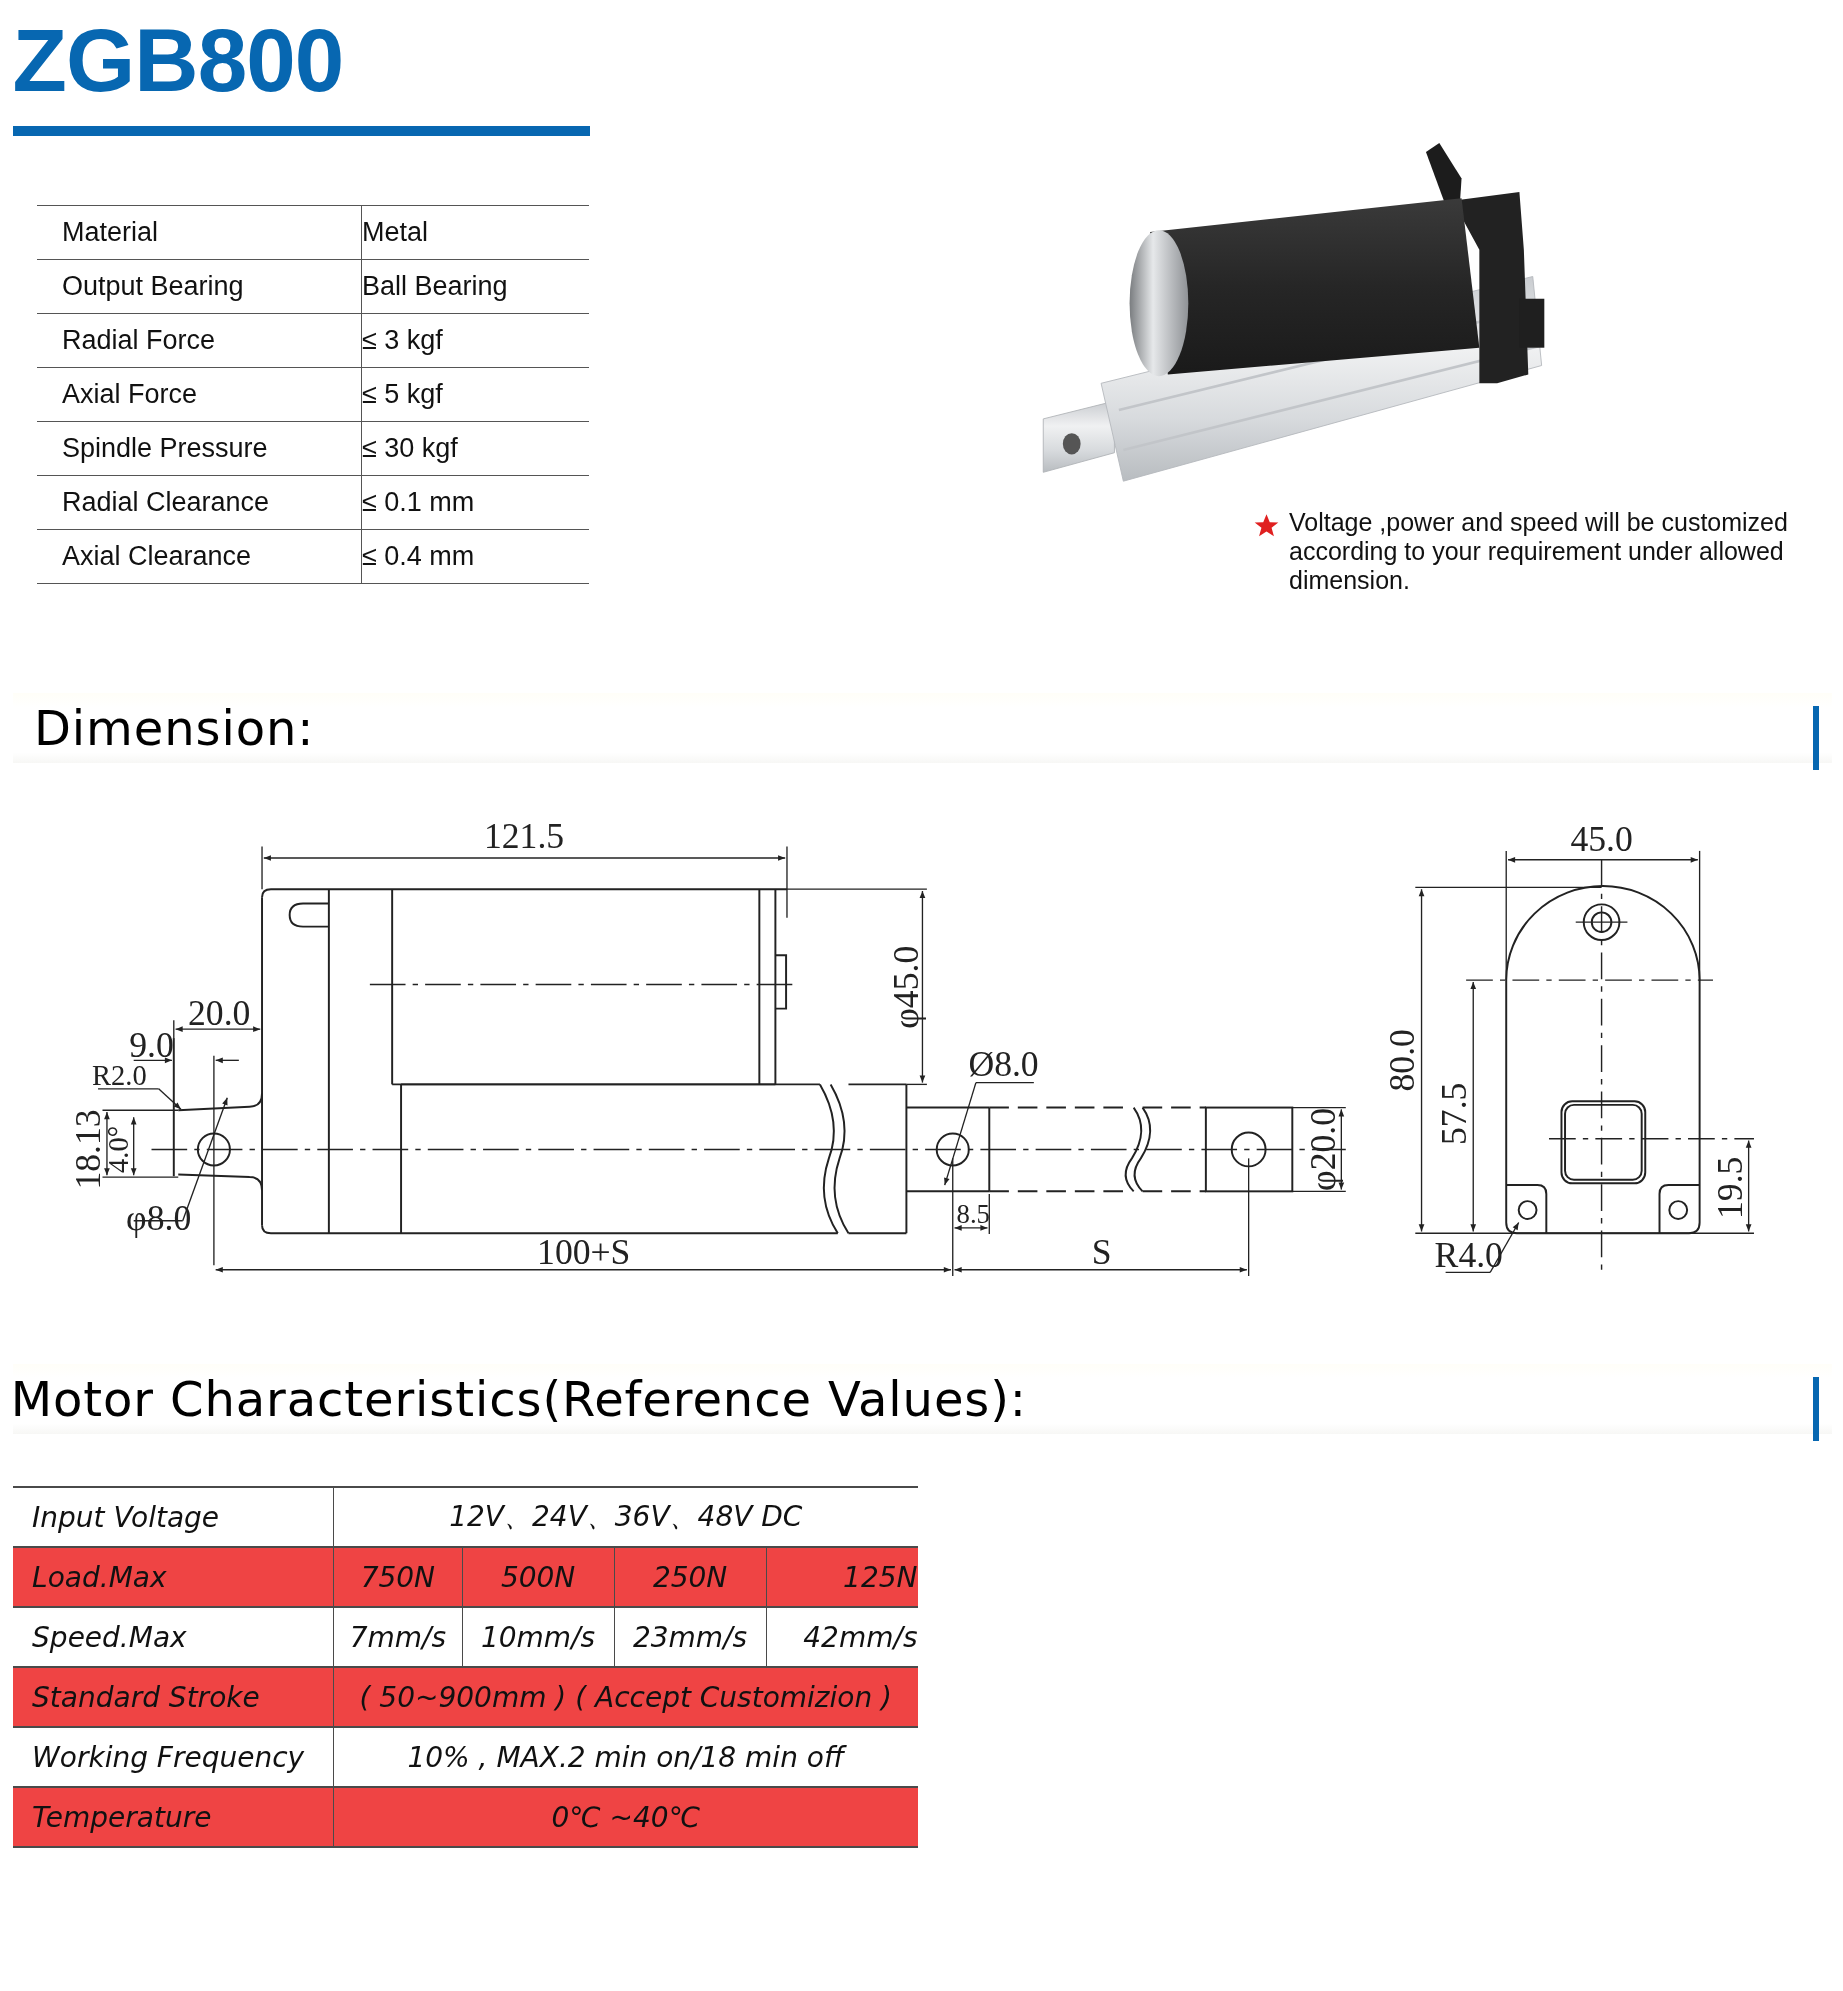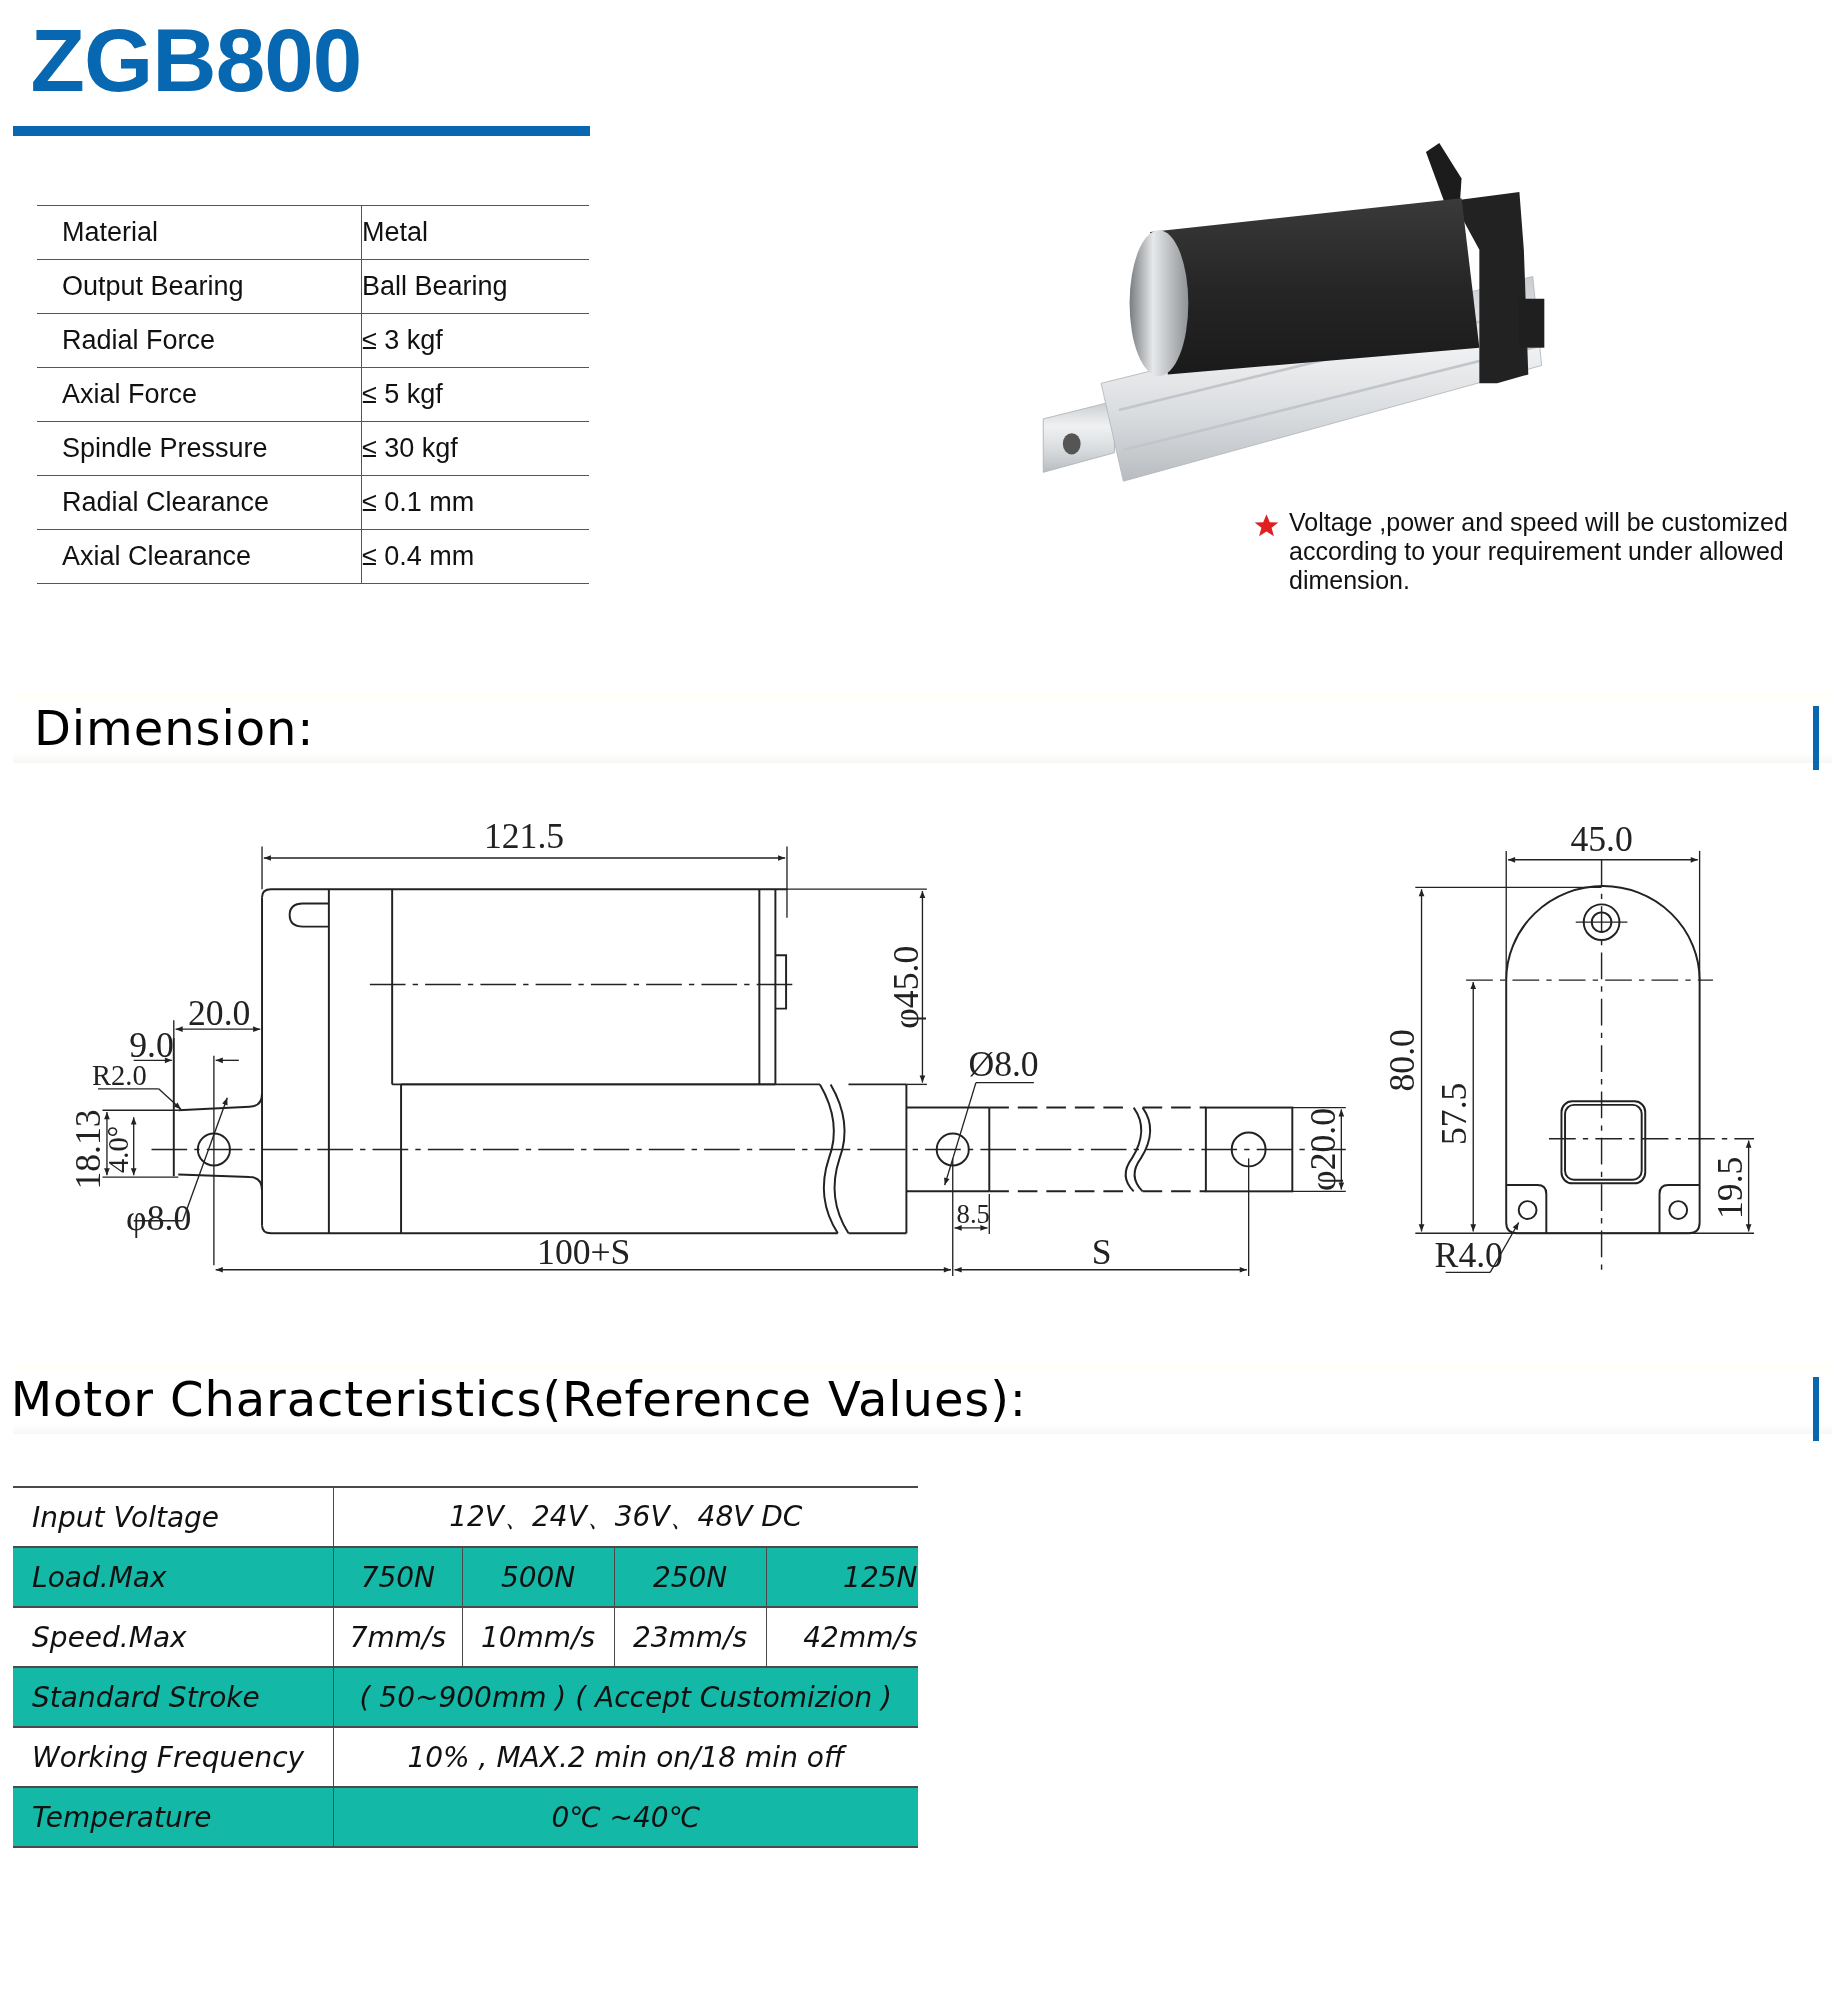--- a/index.html
+++ b/index.html
@@ -9,7 +9,7 @@
 
   
   .title { left: 12.5px; top: 7.1px; font-family: "Liberation Sans", sans-serif; font-weight: bold;
-           font-size: 89px; line-height: 107px; color: #0767b1; letter-spacing: -0.9px; margin-left: 18px; }
+           font-size: 89px; line-height: 107px; color: #0767b1; letter-spacing: -0.9px; }
   .title-rule { left: 12.5px; top: 126px; width: 577px; height: 9.8px; background: #0767b1; }
 
   

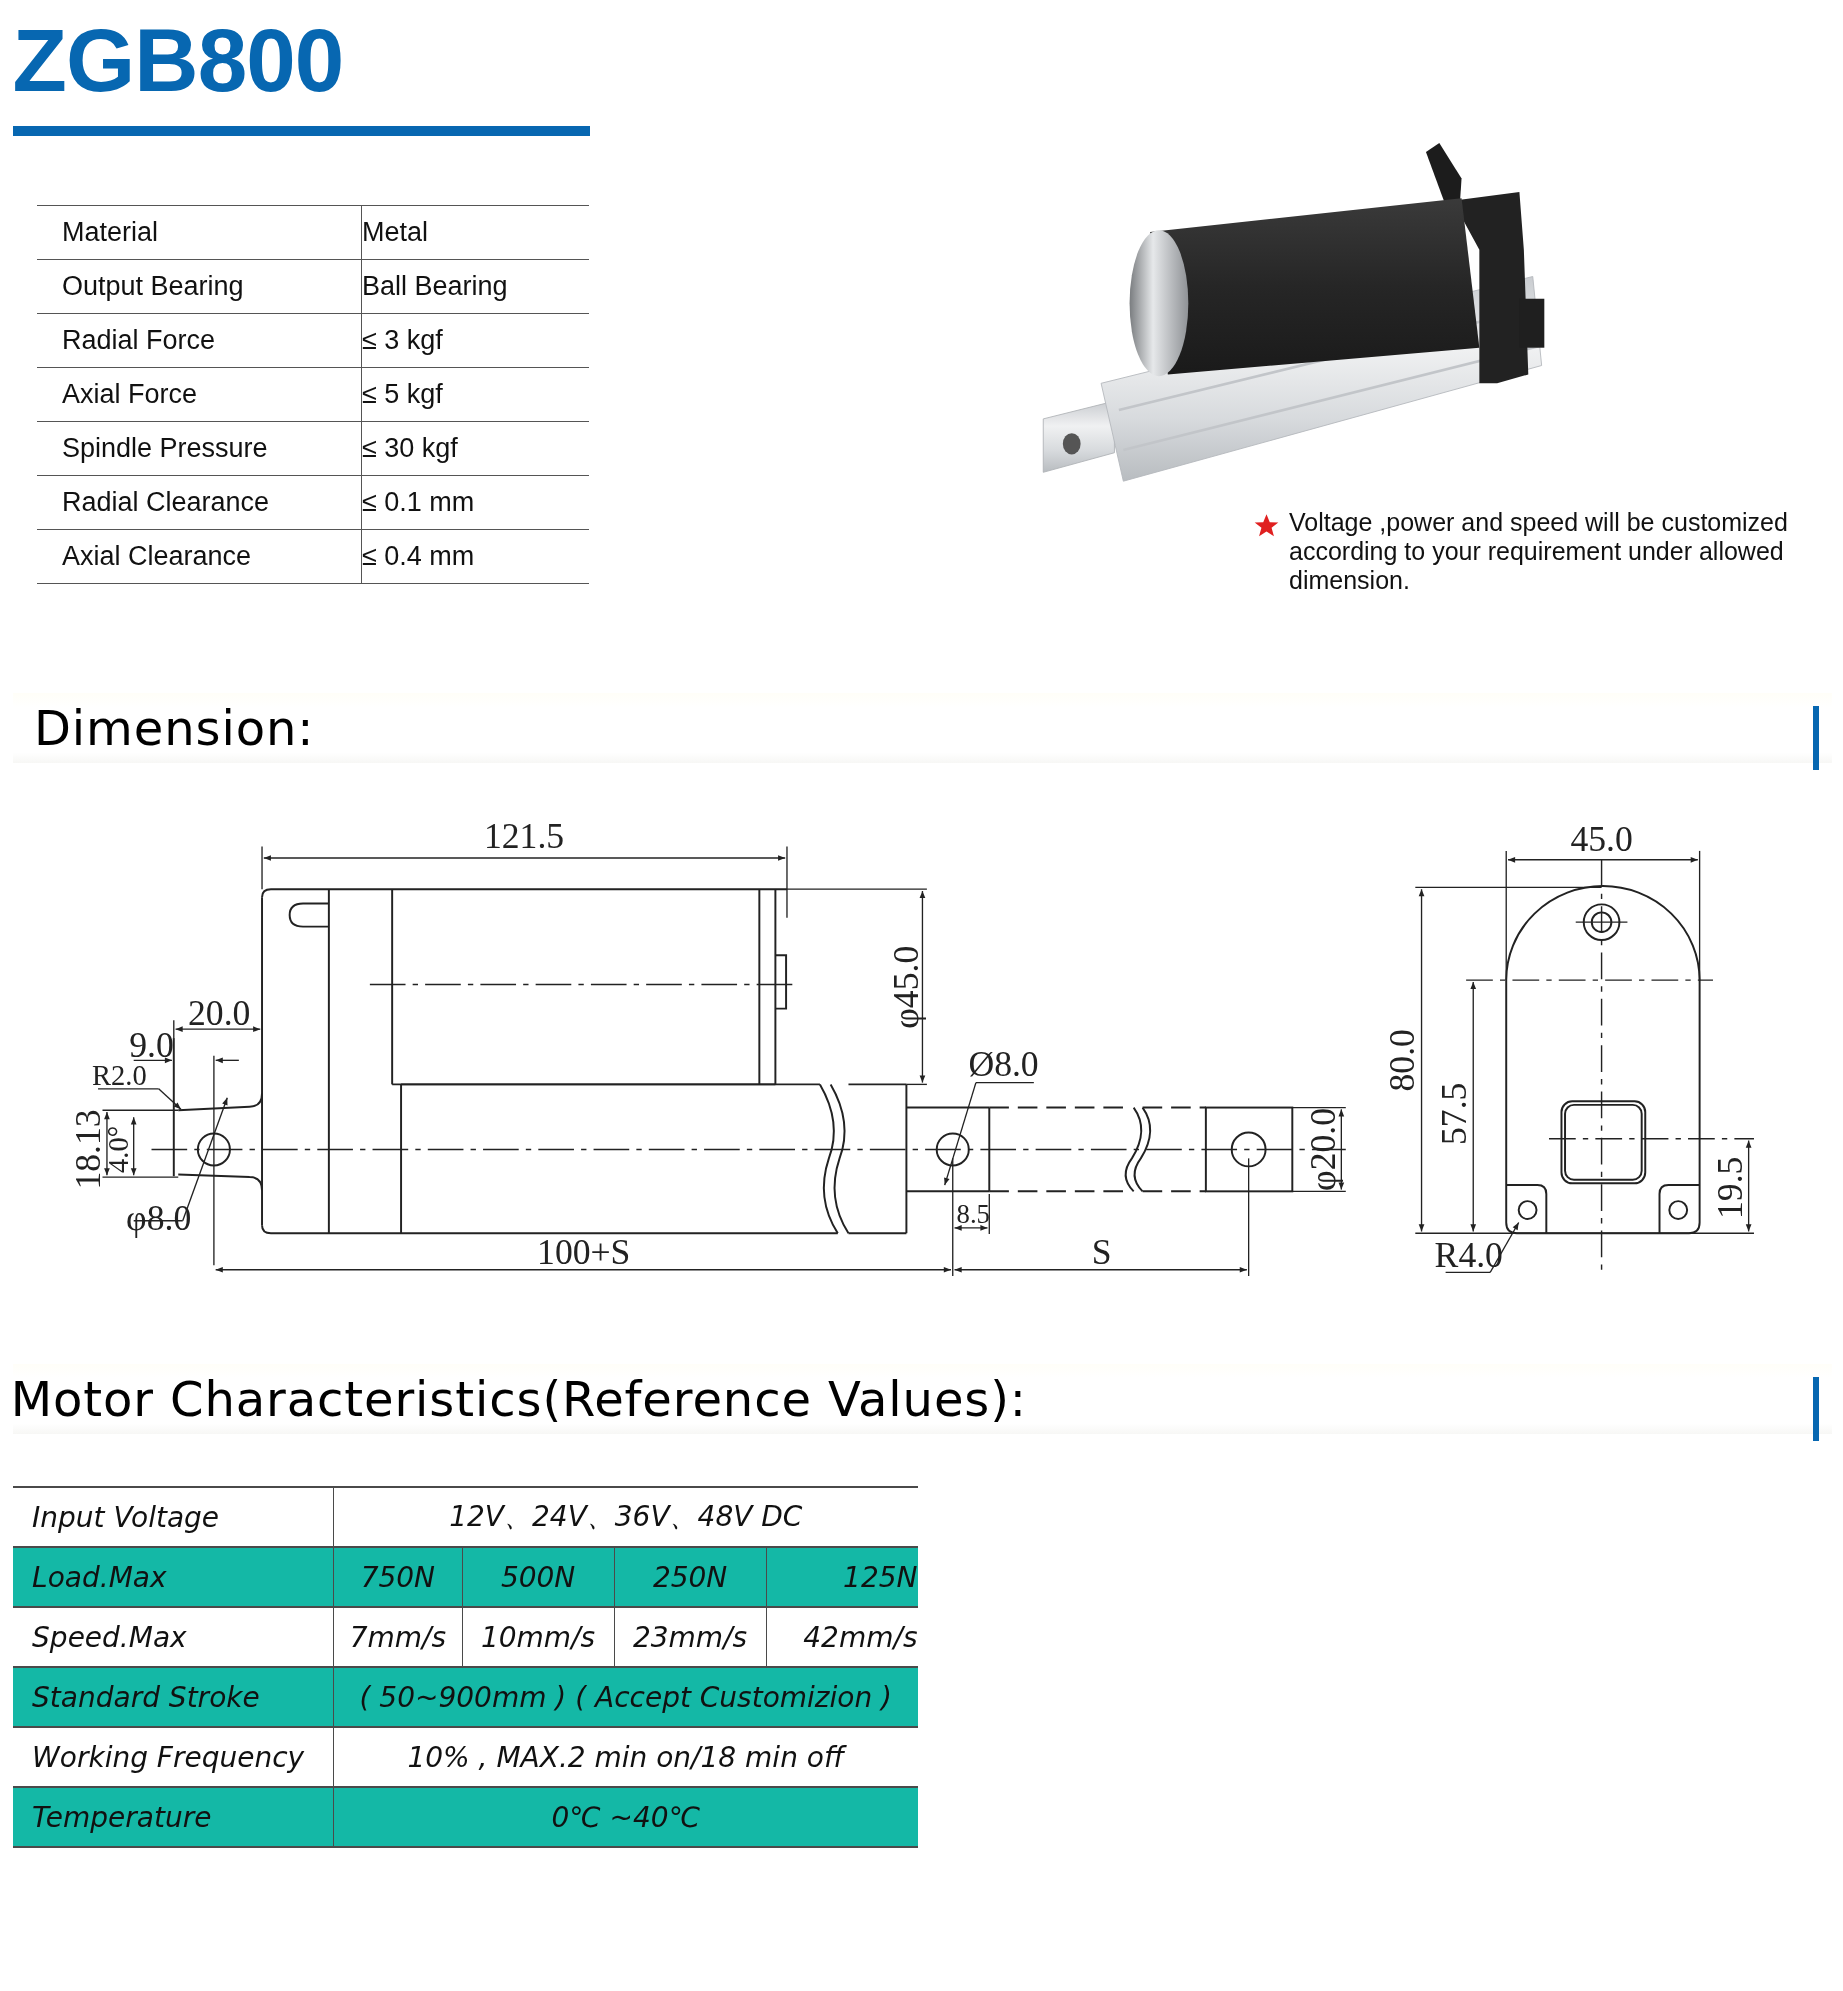--- a/index.html
+++ b/index.html
@@ -46,7 +46,7 @@
   .motor-table td.lbl { width: 301px; text-align: left; padding-left: 19.6px; border-right: 1.8px solid #4a4a4a; }
   .motor-table td.cell { border-right: 1.8px solid #4a4a4a; }
   .motor-table td.cell:last-child { border-right: none; text-align: right; }
-  .motor-table tr.shaded td { background: #14b8a6; }
+  .motor-table tr.shaded td { background: #ef4444; }
 </style>
 </head>
 <body>

